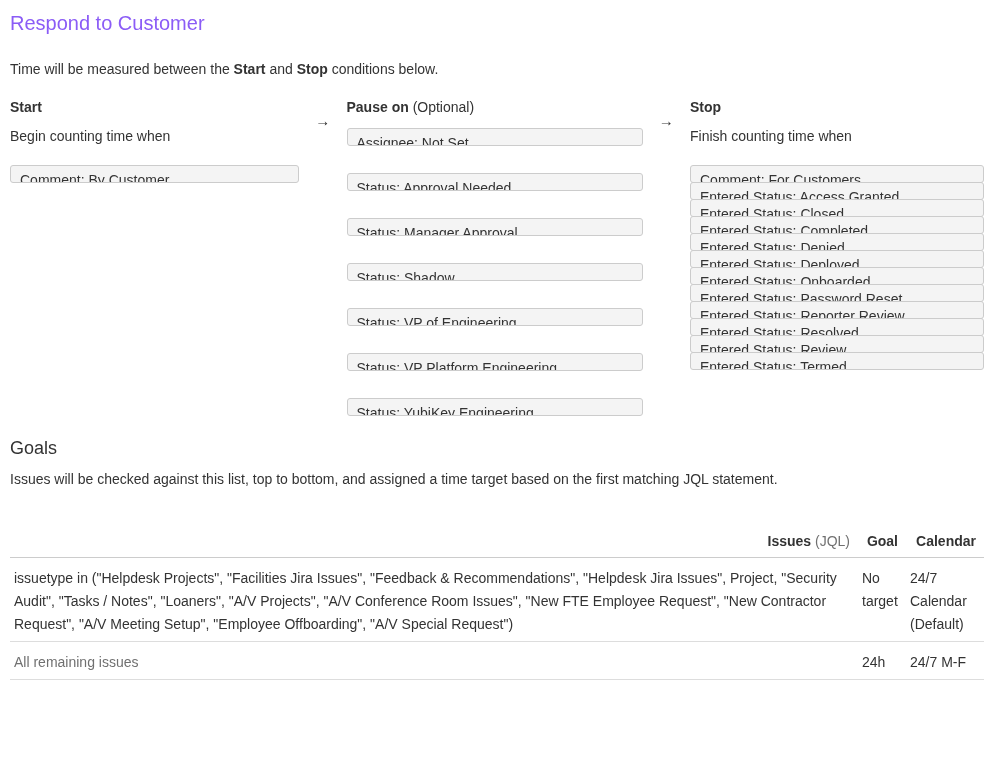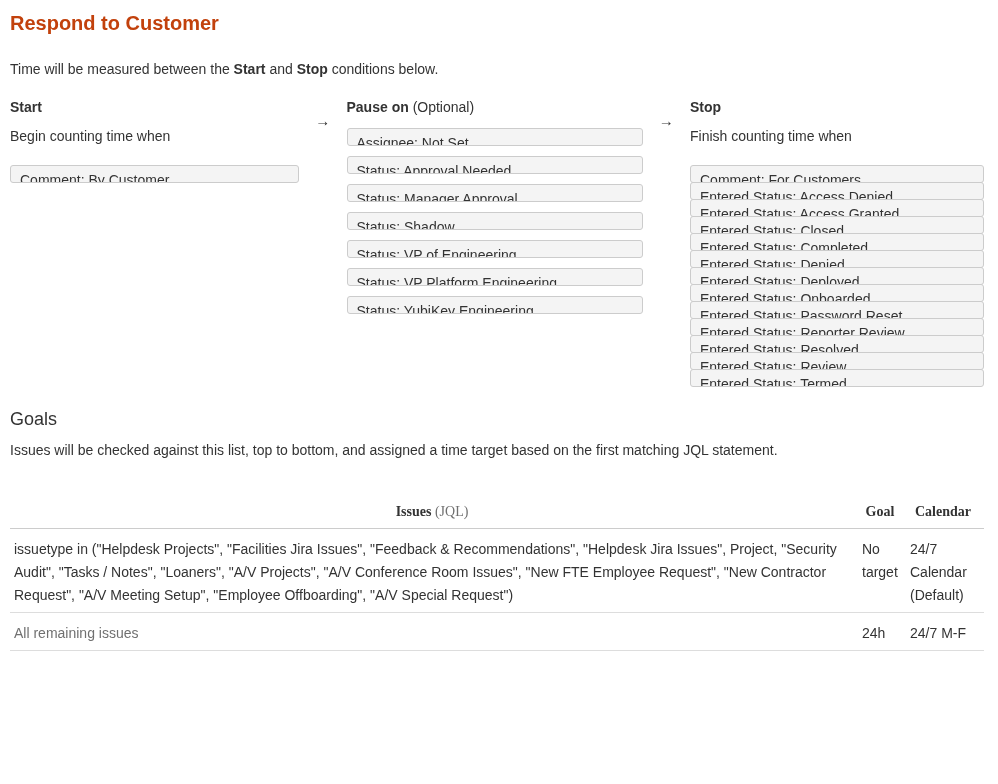--- a/index.html
+++ b/index.html
@@ -15,9 +15,9 @@
 
   h1.page-title {
     font-size: 20px;
-    font-weight: 700;
+    font-weight: 400;
     line-height: 23px;
-    color: #c2410c;
+    color: #8b5cf6;
     margin-bottom: 25px;
   }
   .subtitle { line-height: 18px; margin-bottom: 21px; }

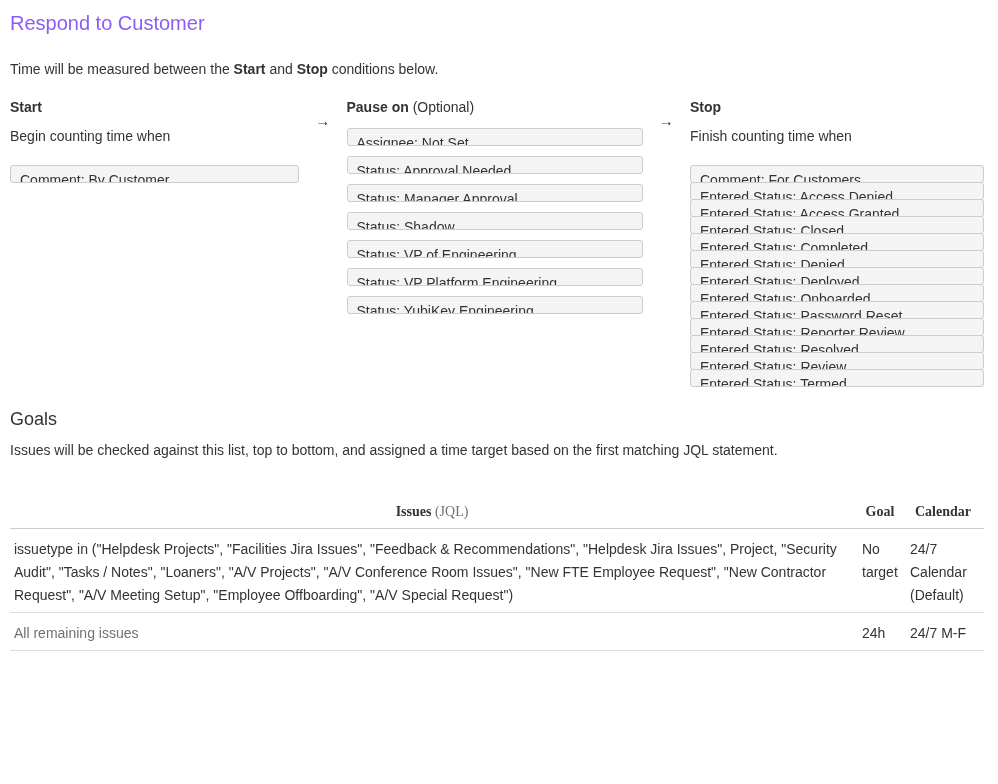--- a/index.html
+++ b/index.html
@@ -52,7 +52,7 @@
     overflow: hidden;
     white-space: nowrap;
   }
-  .gap-list .cond { margin-bottom: 10px; }
+  .gap-list .cond { margin-bottom: 27px; }
   .gap-list .cond:last-child { margin-bottom: 0; }
   .stack-list .cond + .cond { margin-top: -1px; }
 

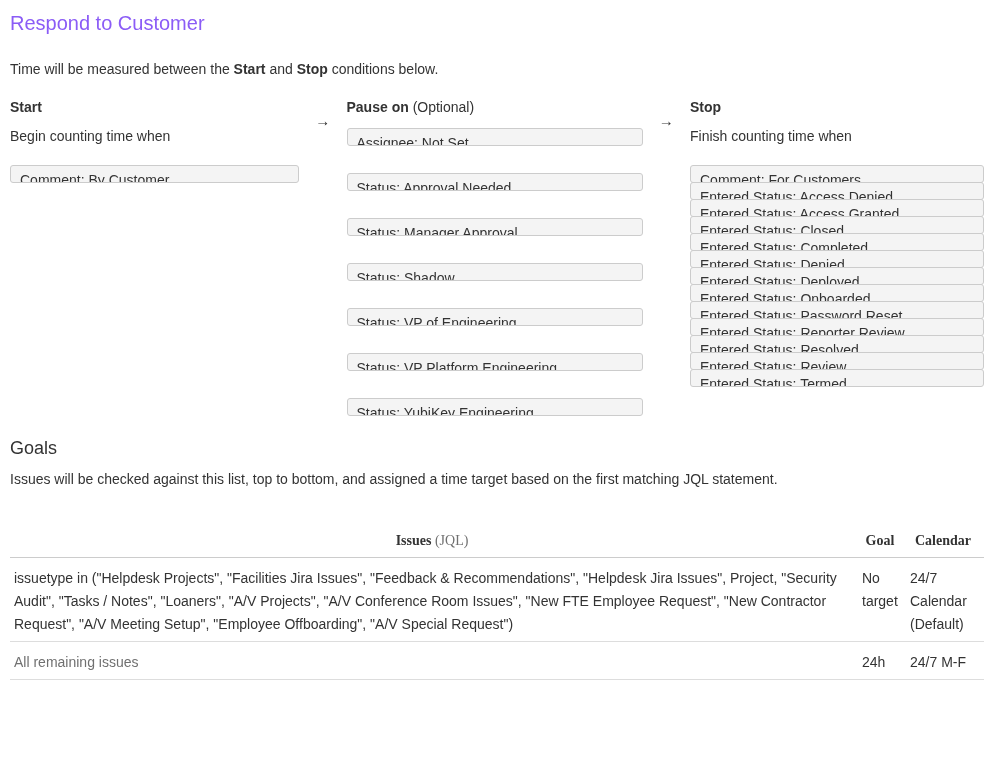--- a/index.html
+++ b/index.html
@@ -128,7 +128,6 @@
       <div class="col-desc">Finish counting time when</div>
       <div class="cond-list stack-list">
         <div class="cond">Comment: For Customers</div>
-        <div class="cond">Entered Status: Access Denied</div>
         <div class="cond">Entered Status: Access Granted</div>
         <div class="cond">Entered Status: Closed</div>
         <div class="cond">Entered Status: Completed</div>

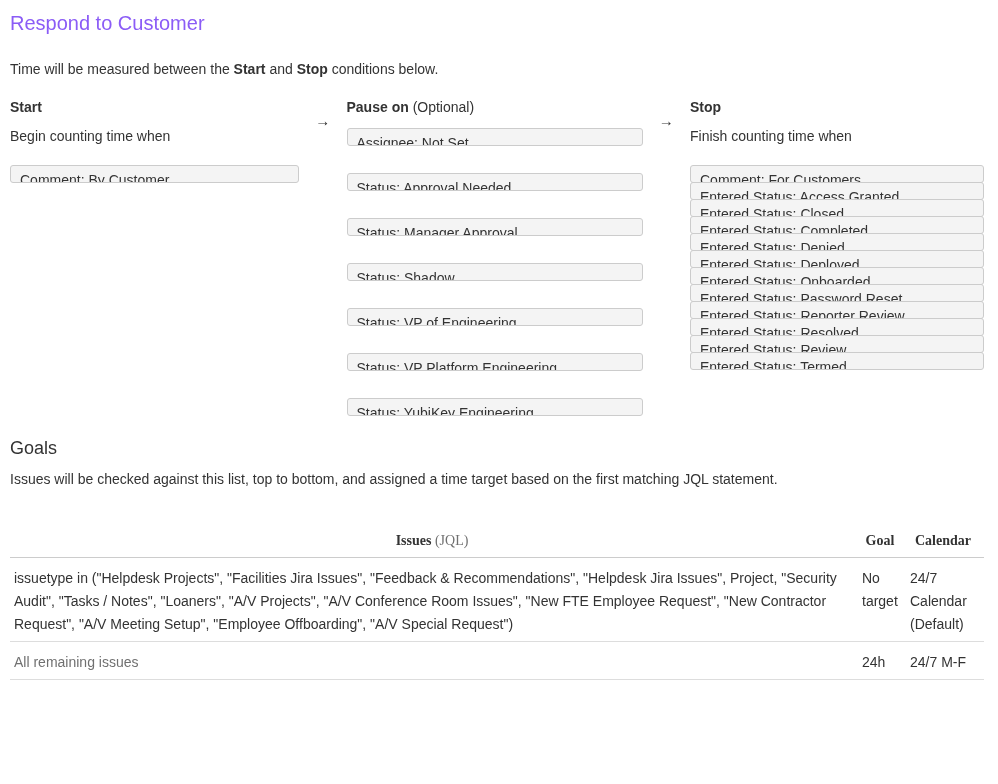--- a/index.html
+++ b/index.html
@@ -69,13 +69,12 @@
 
   table.goals-table { width: 100%; border-collapse: collapse; }
   .goals-table th {
-    text-align: center;
+    text-align: right;
     font-weight: 700;
     padding: 6px 8px 8px 4px;
     border-bottom: 1px solid #cccccc;
     line-height: 16px;
     vertical-align: bottom;
-    font-family: Liberation Serif, serif;
   }
   .goals-table td {
     padding: 9px 8px 5px 4px;

